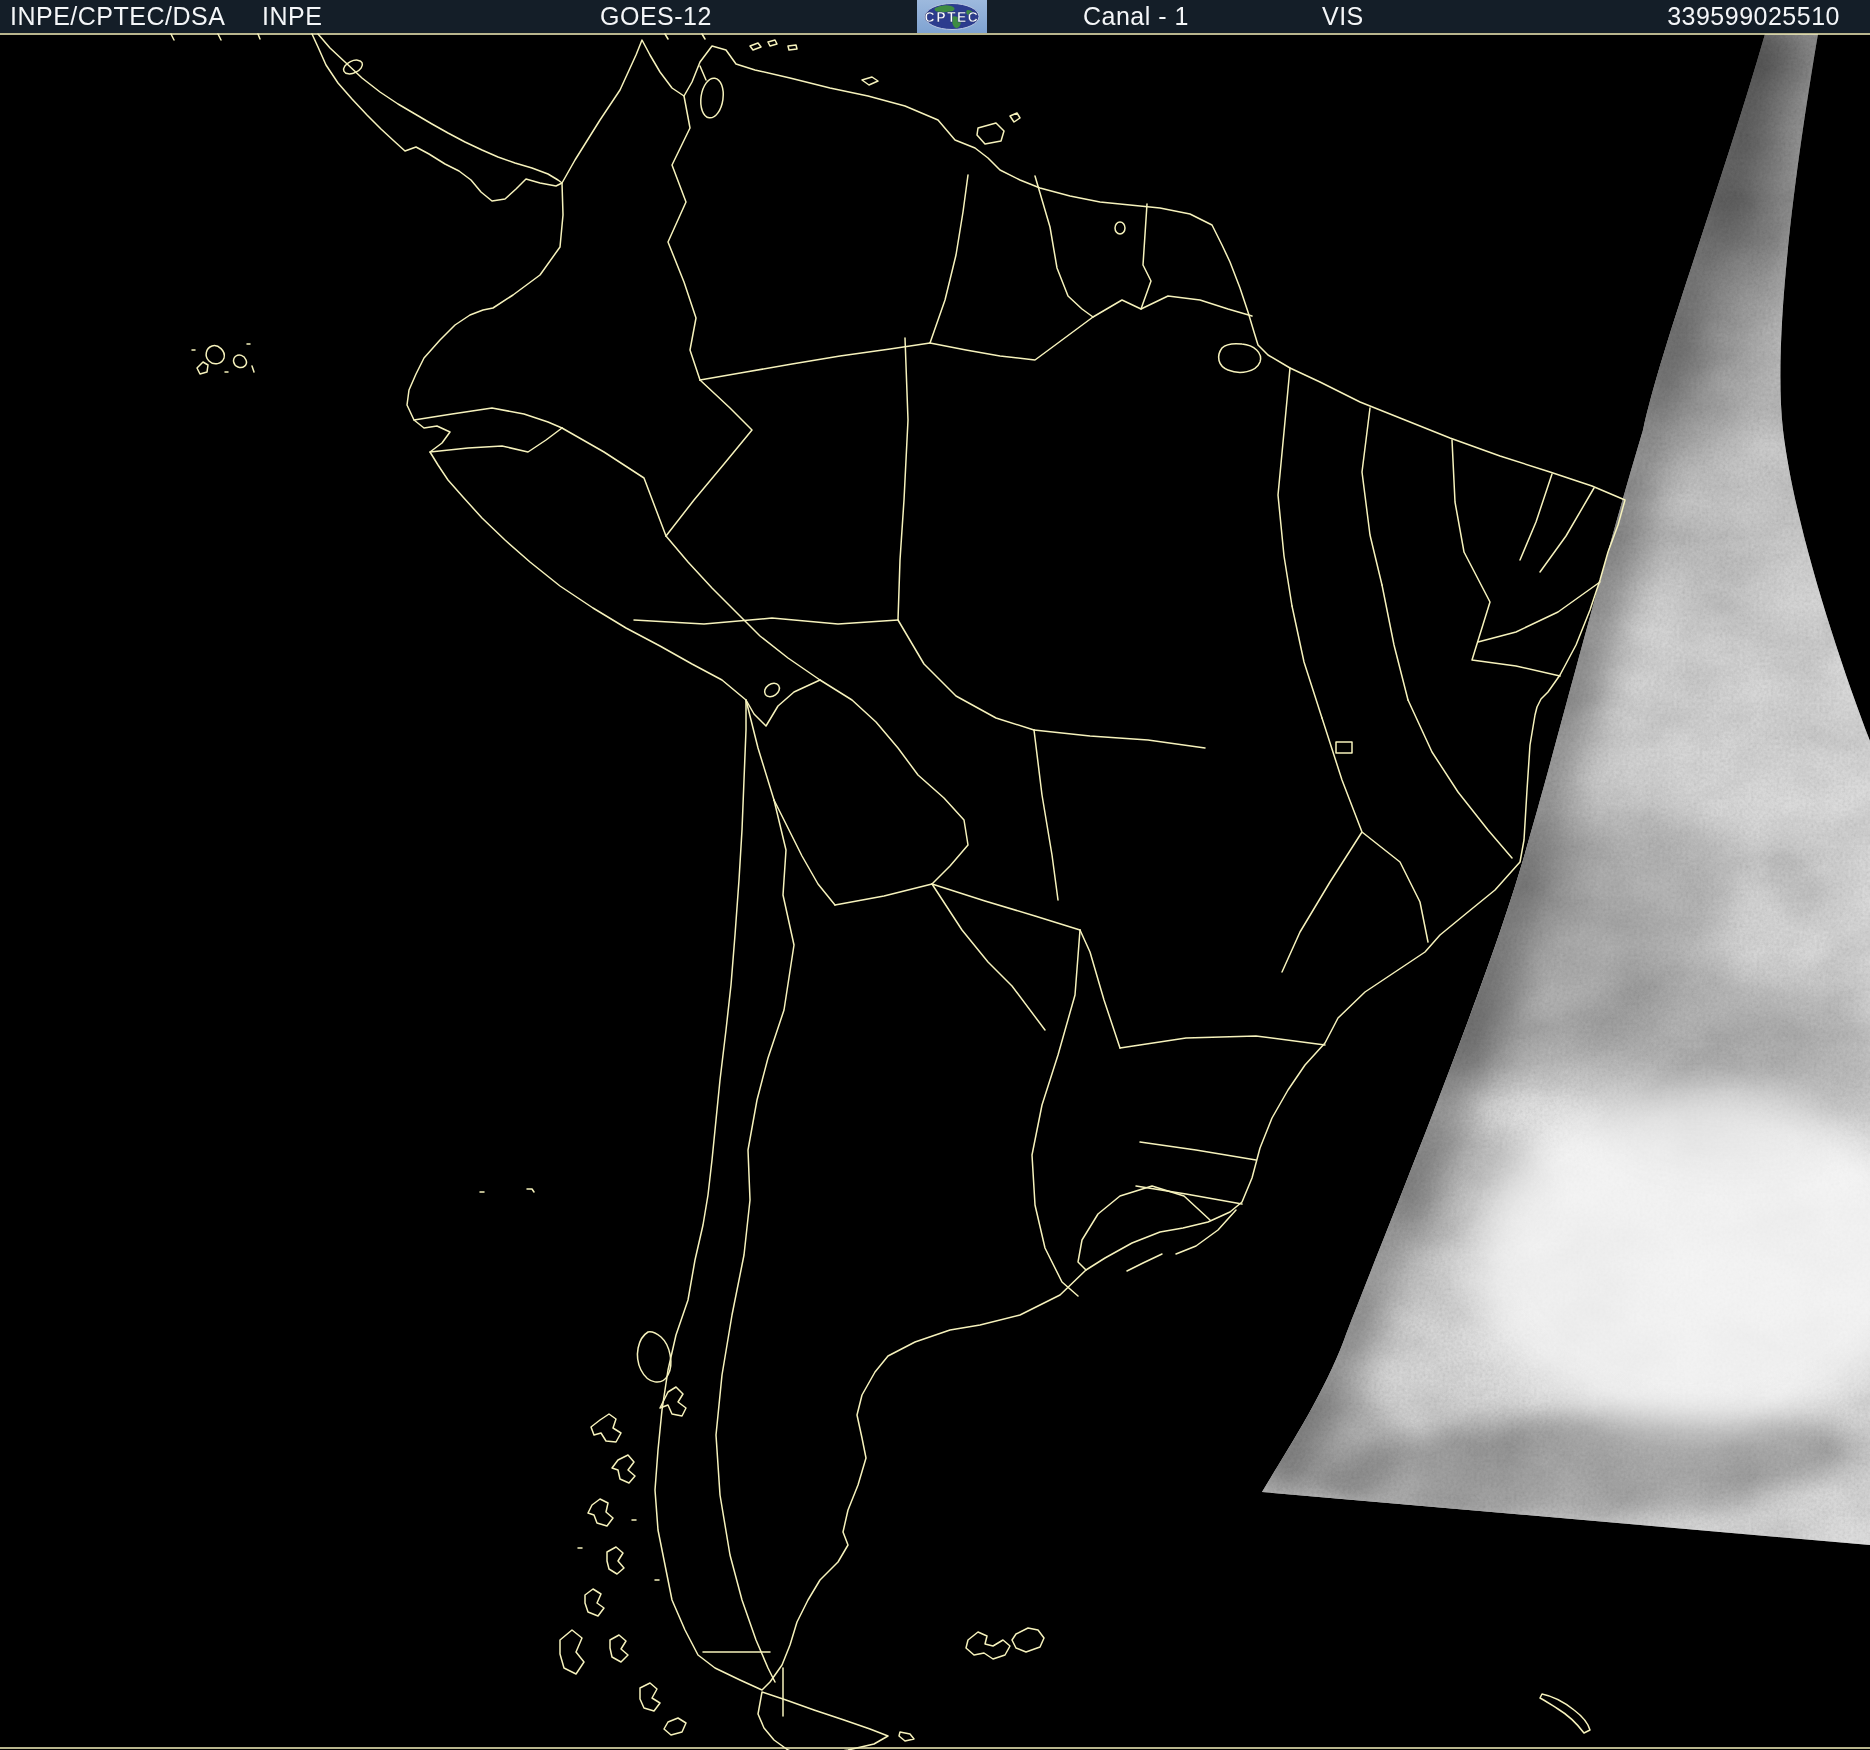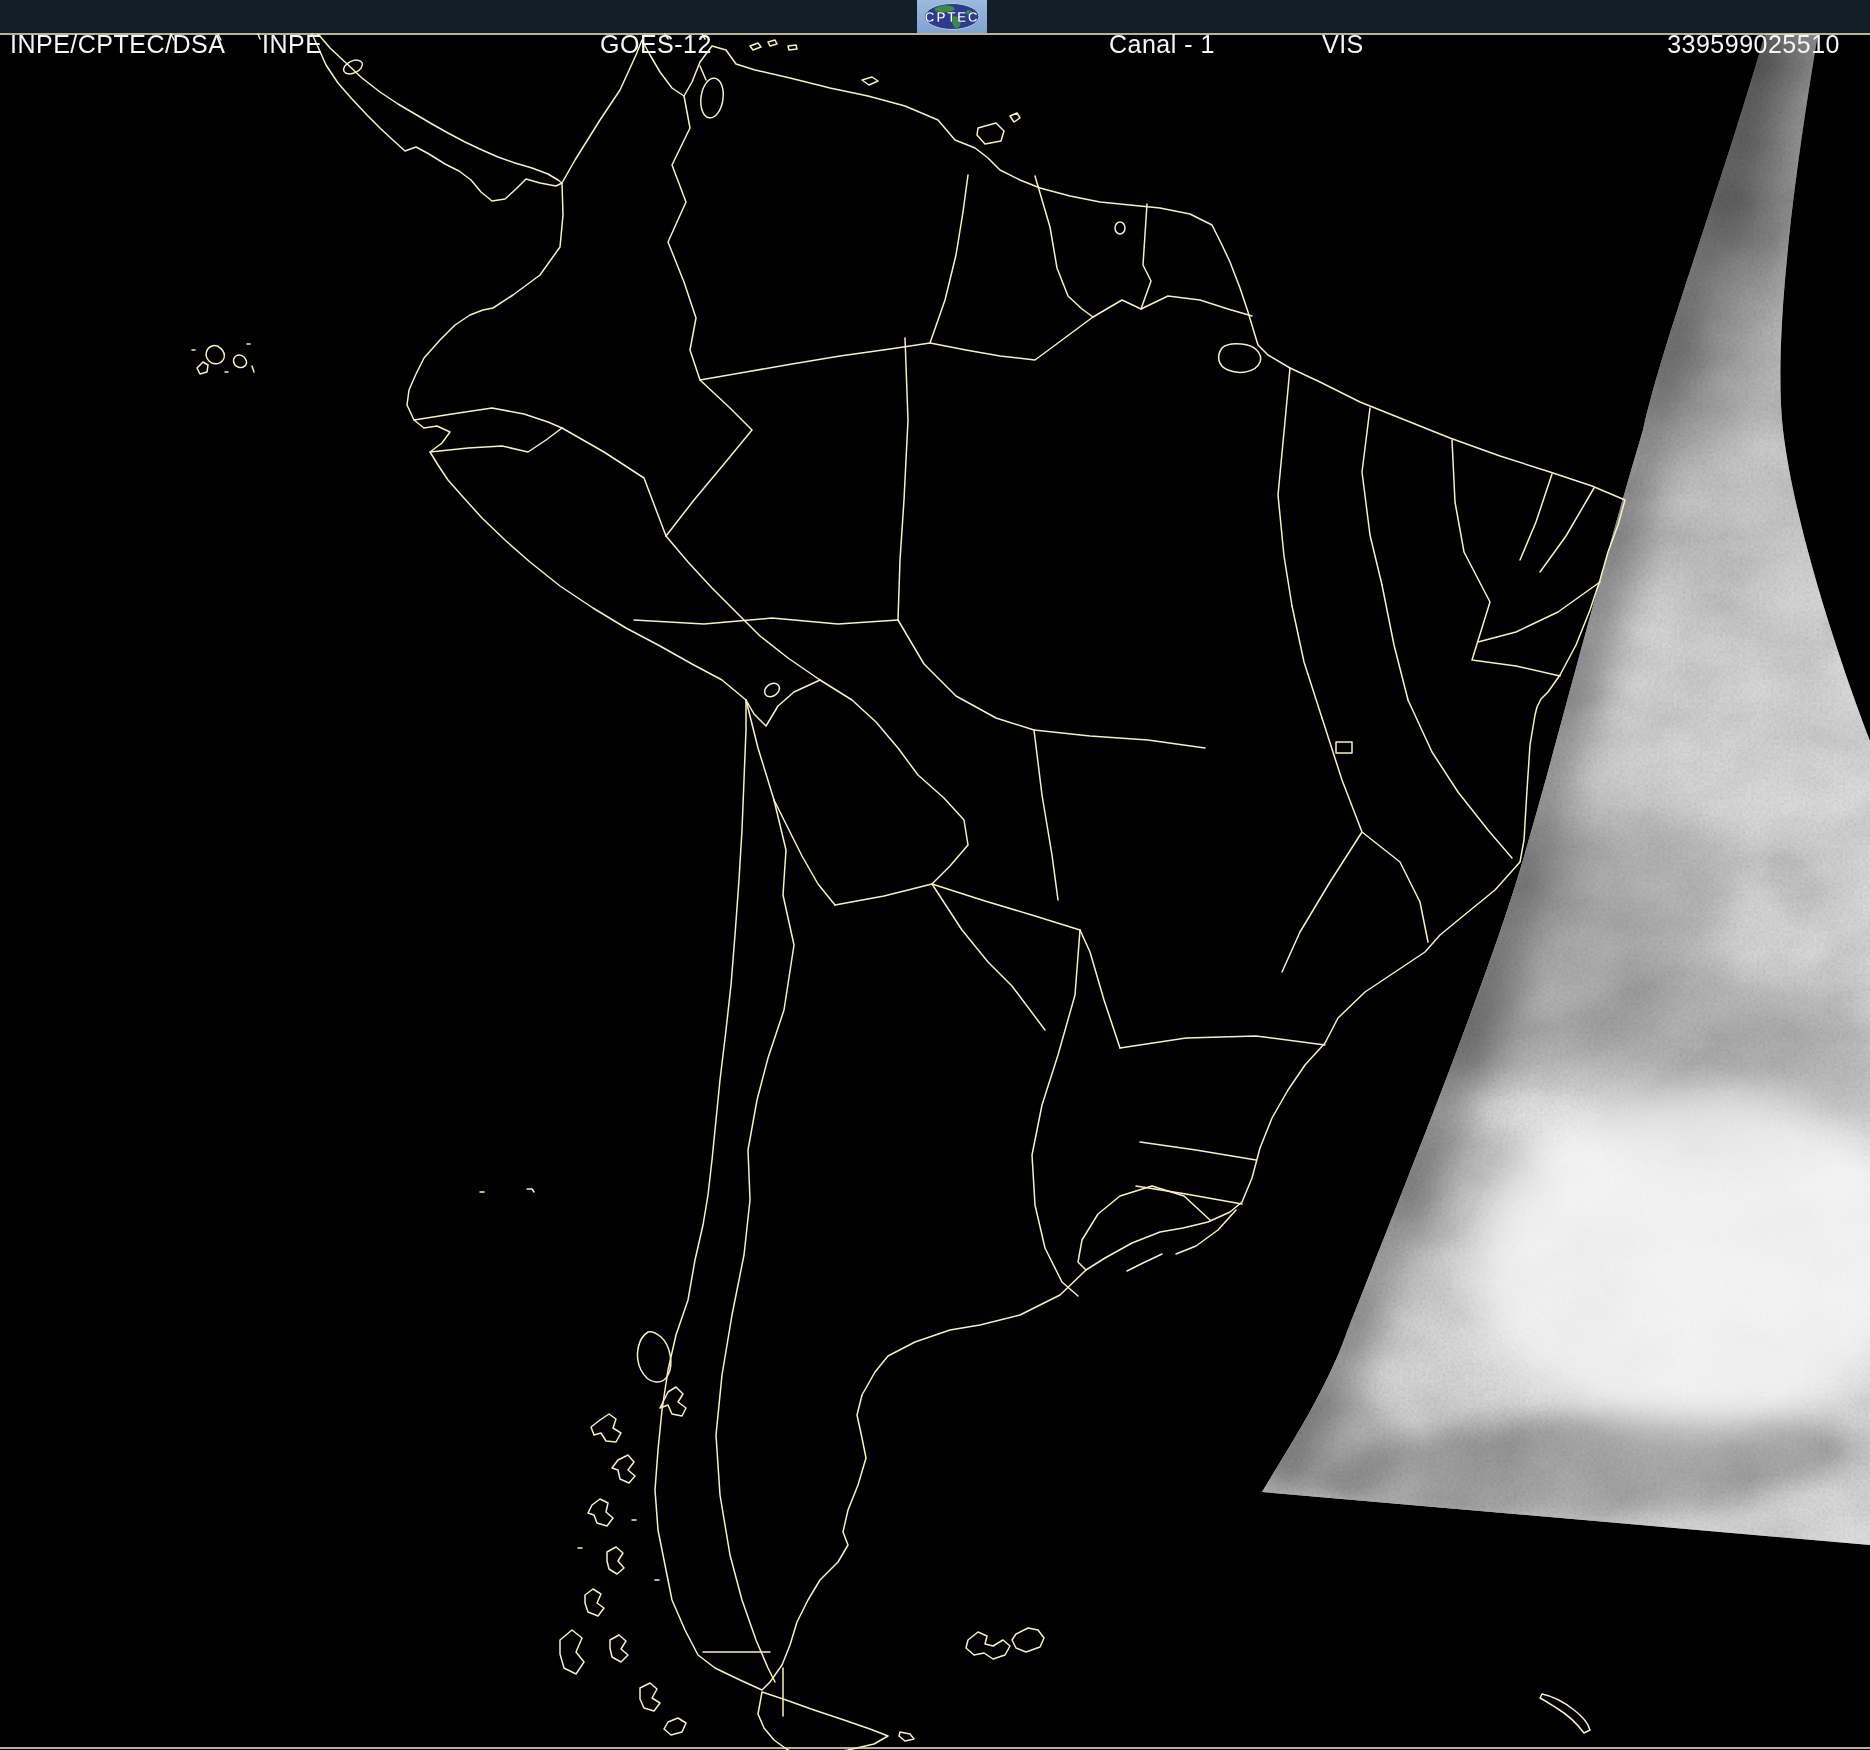--- a/index.html
+++ b/index.html
@@ -10,7 +10,7 @@
             background:var(--header-bg,#141e28);z-index:5;}
   .hlabel{position:absolute;top:0;height:33px;line-height:33px;
           color:var(--header-fg,#f4f6f8);font-size:25px;letter-spacing:0.5px;
-          white-space:nowrap;margin-top:28px;}
+          white-space:nowrap;}
   .logo{position:absolute;top:0;left:917px;width:70px;height:33px;display:block;}
   .mapsvg{position:absolute;left:0;top:0;width:1870px;height:1750px;z-index:1;}
 </style>

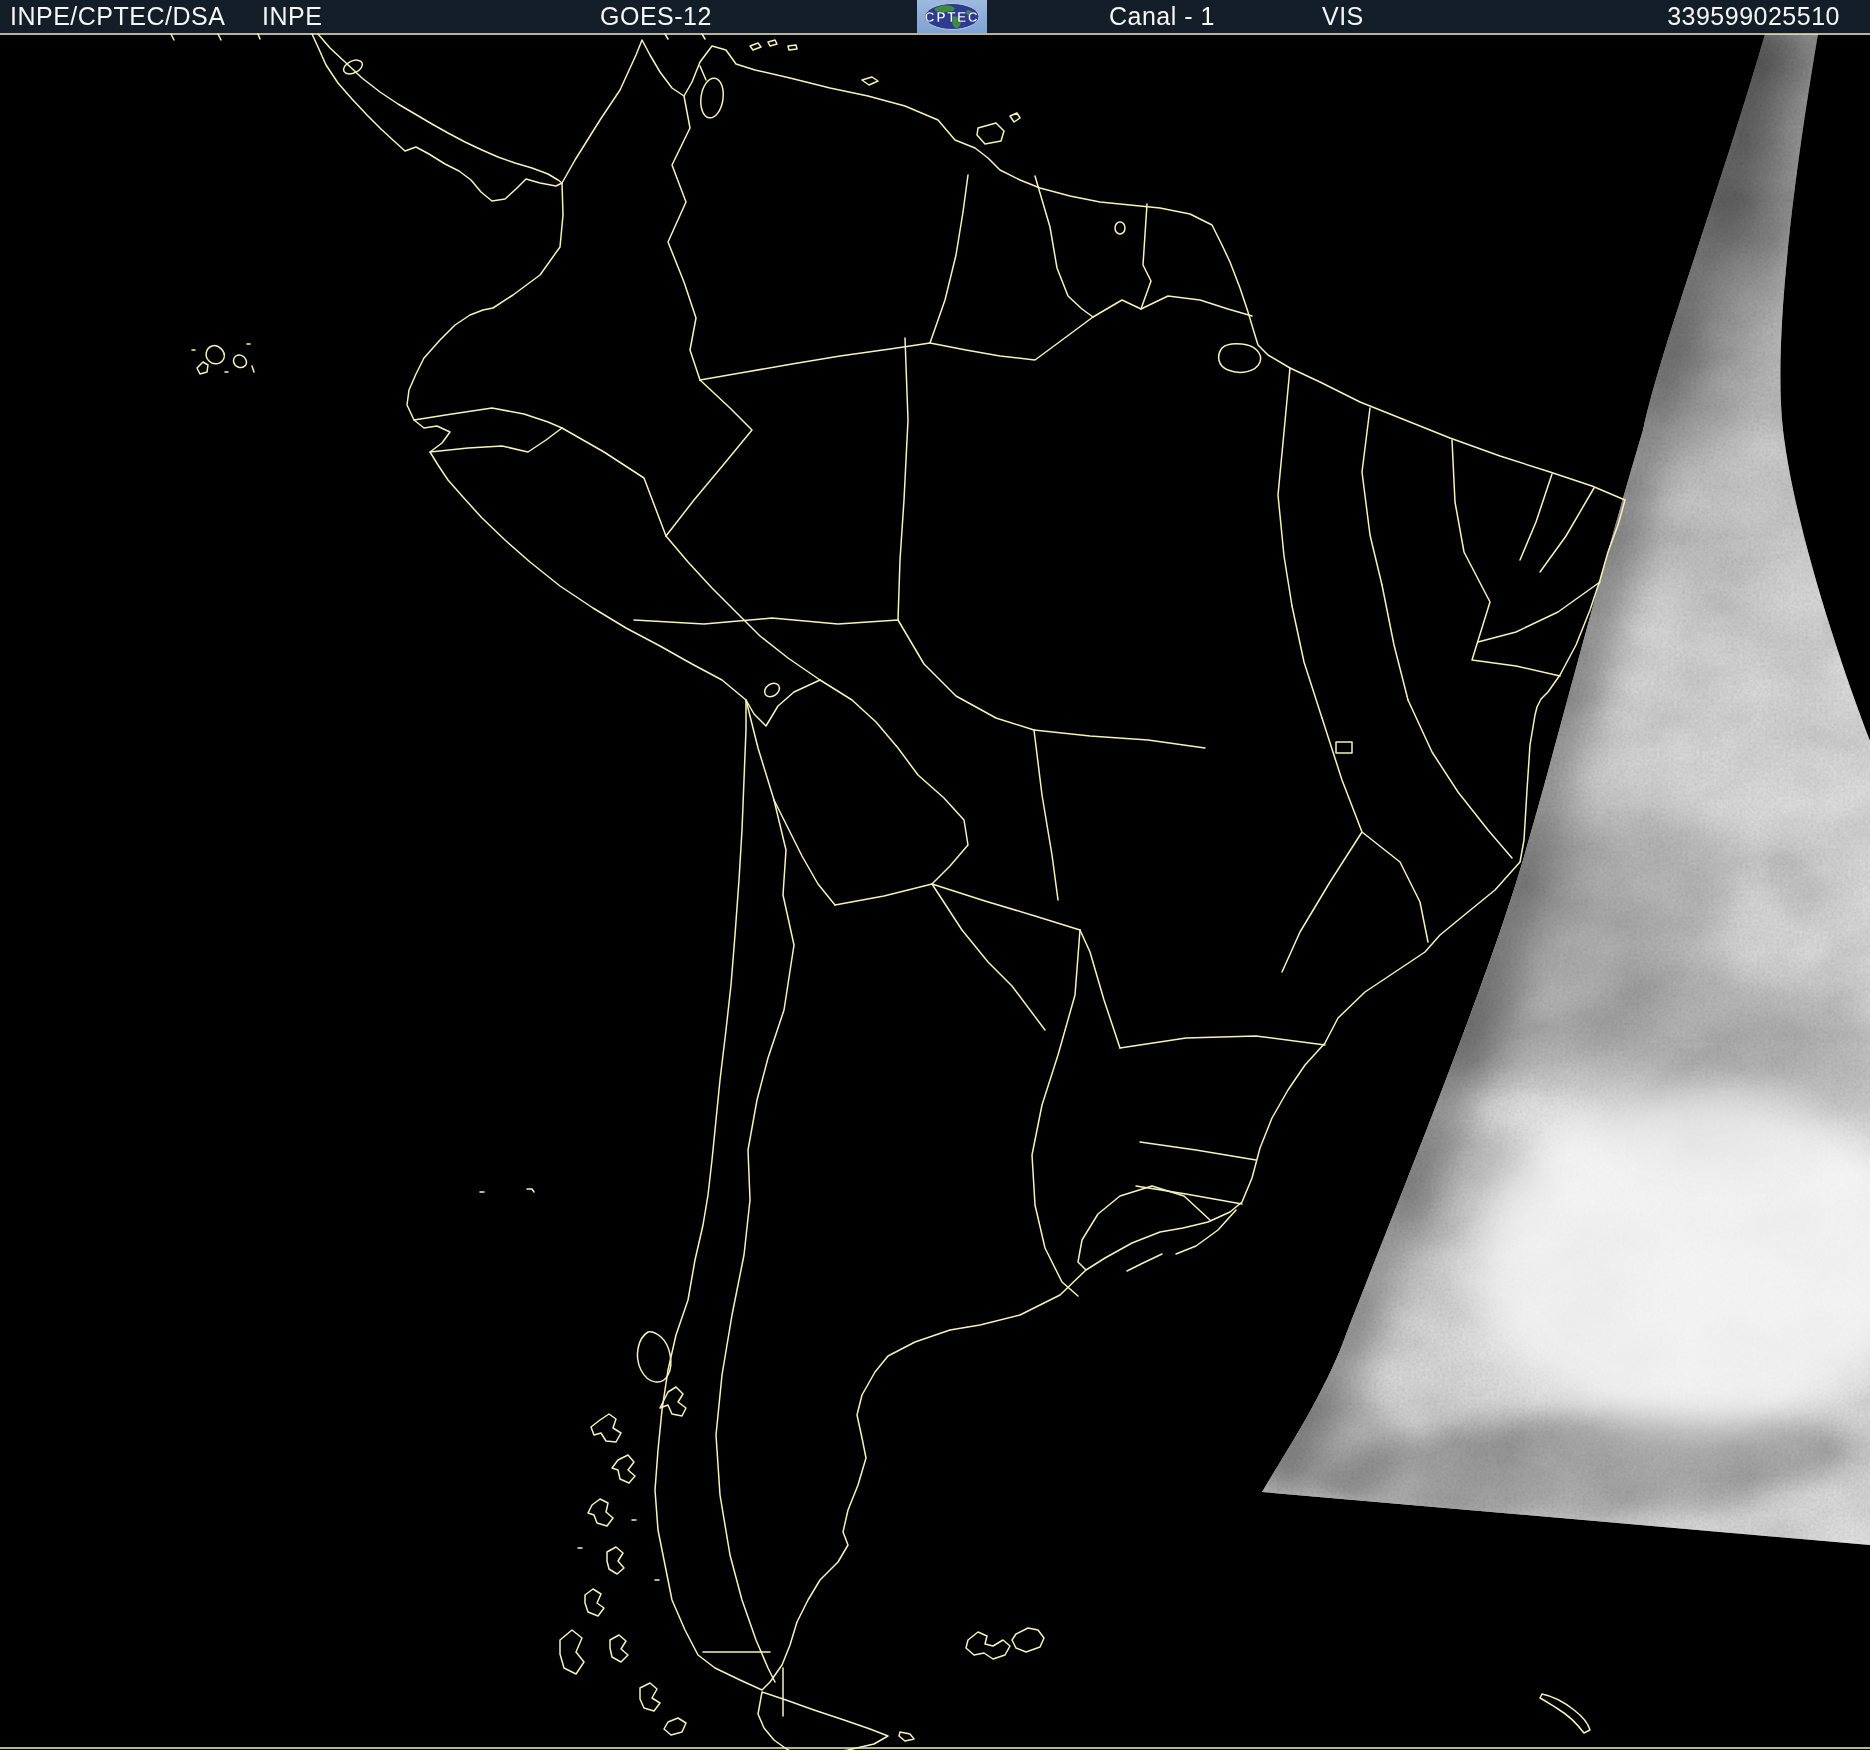--- a/index.html
+++ b/index.html
@@ -39,7 +39,7 @@
       <text x="35" y="22" text-anchor="middle" font-family="Liberation Sans, sans-serif" font-size="14" font-weight="bold" fill="#ffffff" stroke="#20306e" stroke-width="0.5" letter-spacing="1.5">CPTEC</text>
     </svg>
 
-    <span class="hlabel" style="left:1109px">Canal - 1</span>
+    <span class="hlabel" style="left:1083px">Canal - 1</span>
     <span class="hlabel" style="left:1322px">VIS</span>
     <span class="hlabel" style="right:30px">339599025510</span>
   </div>

